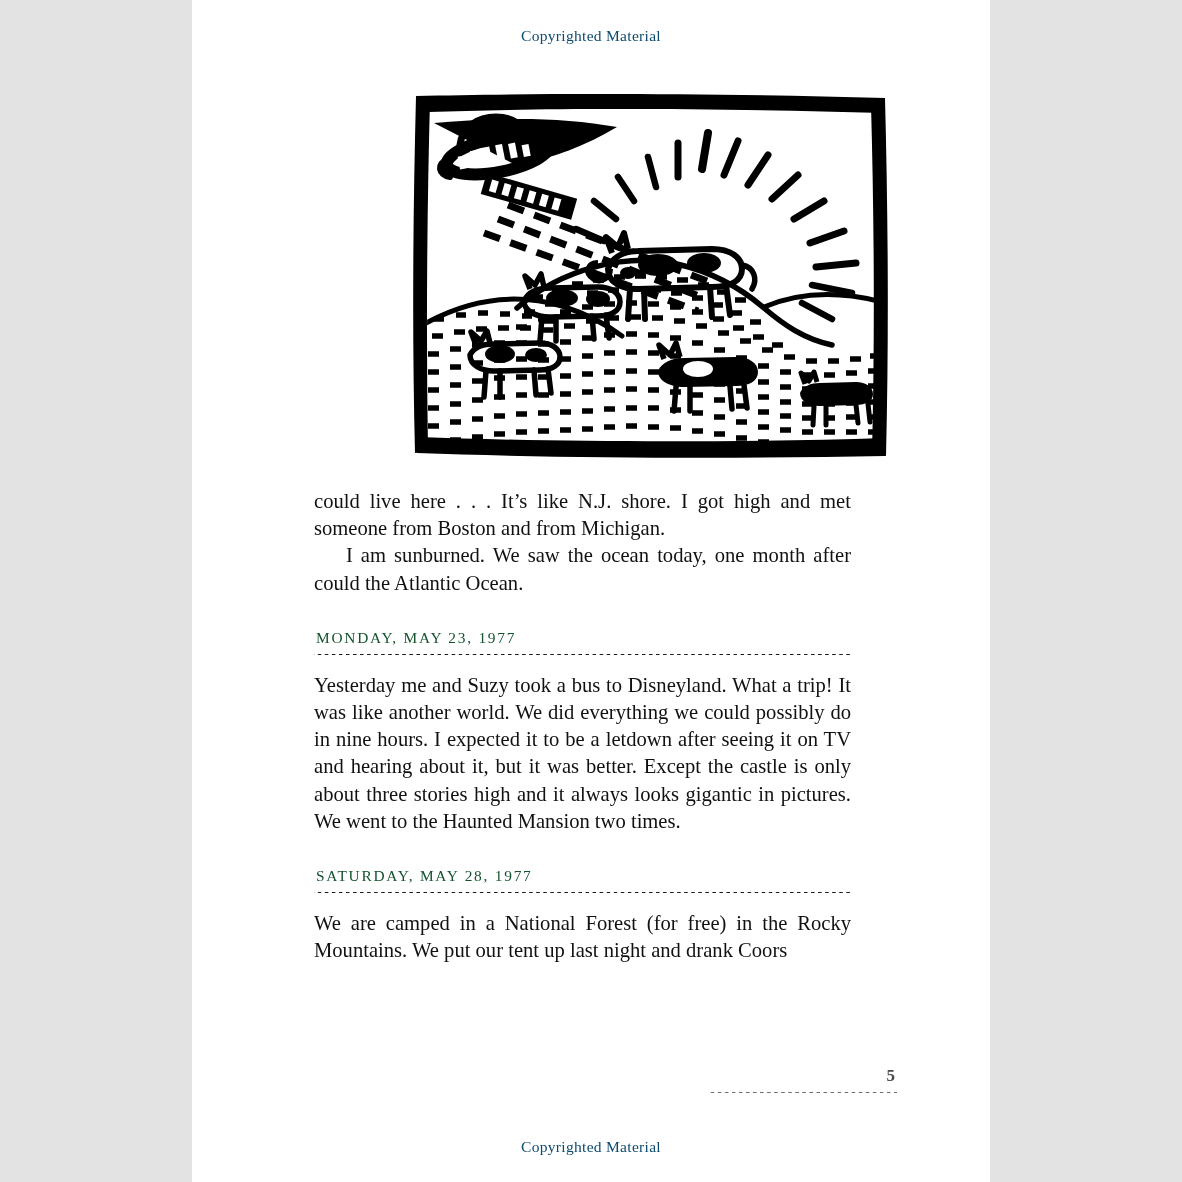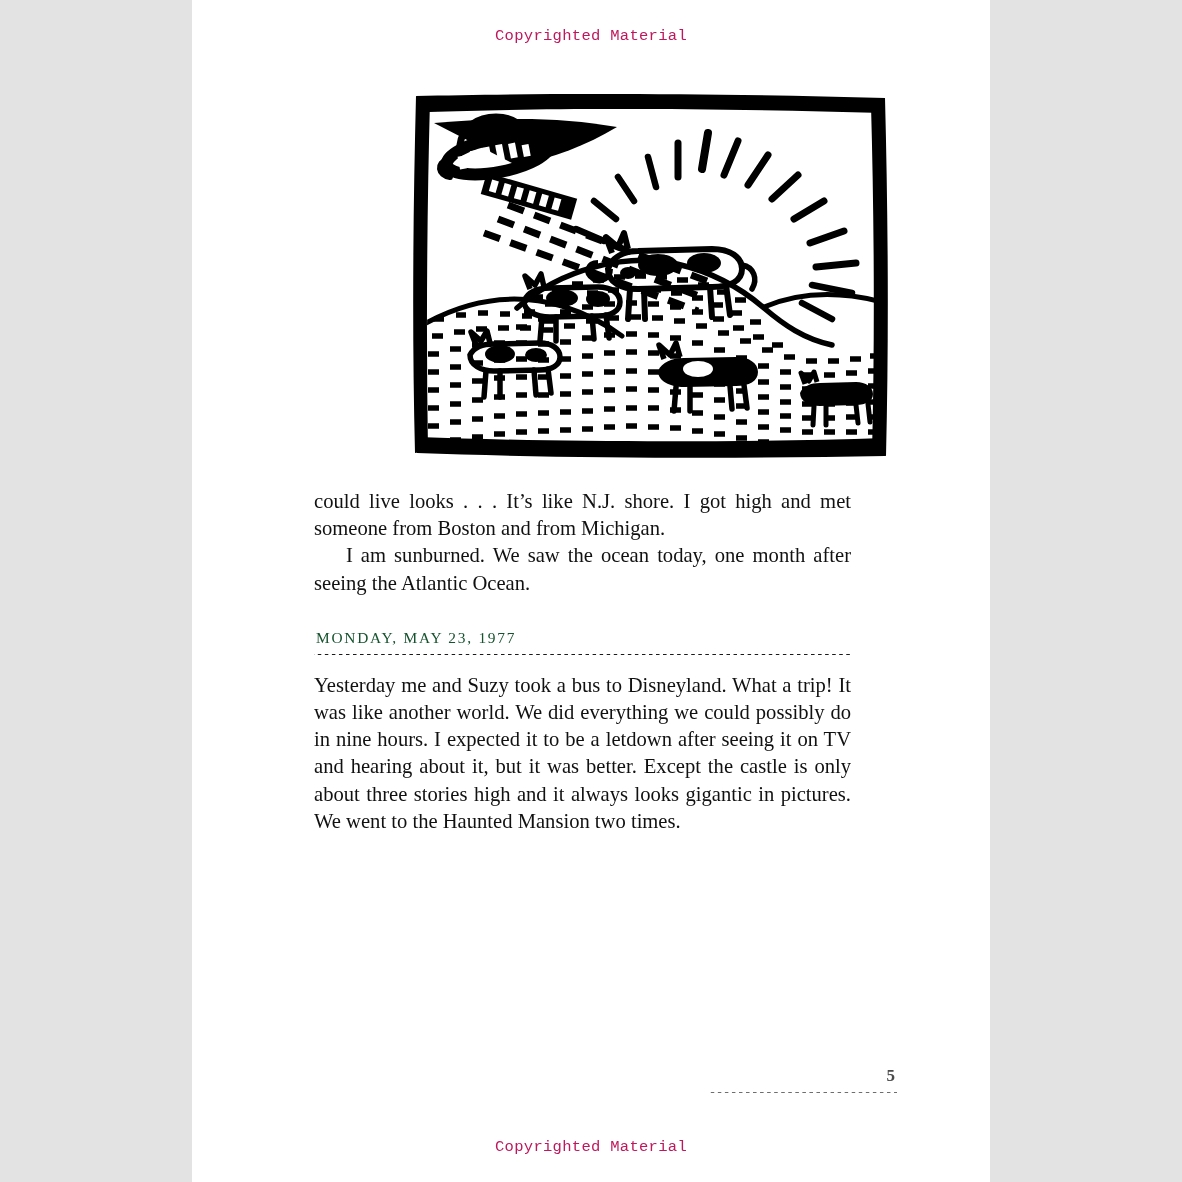--- a/index.html
+++ b/index.html
@@ -33,10 +33,10 @@
     left: 0;
     width: 798px;
     text-align: center;
-    font-family: Liberation Mono, monospace;
+    font-family: Liberation Serif, serif;
     font-size: 15.5px;
     letter-spacing: 0.3px;
-    color: #be185d;
+    color: #0c4a6e;
   }
   .watermark-top { top: 27px; }
   .watermark-bottom { top: 1138px; }

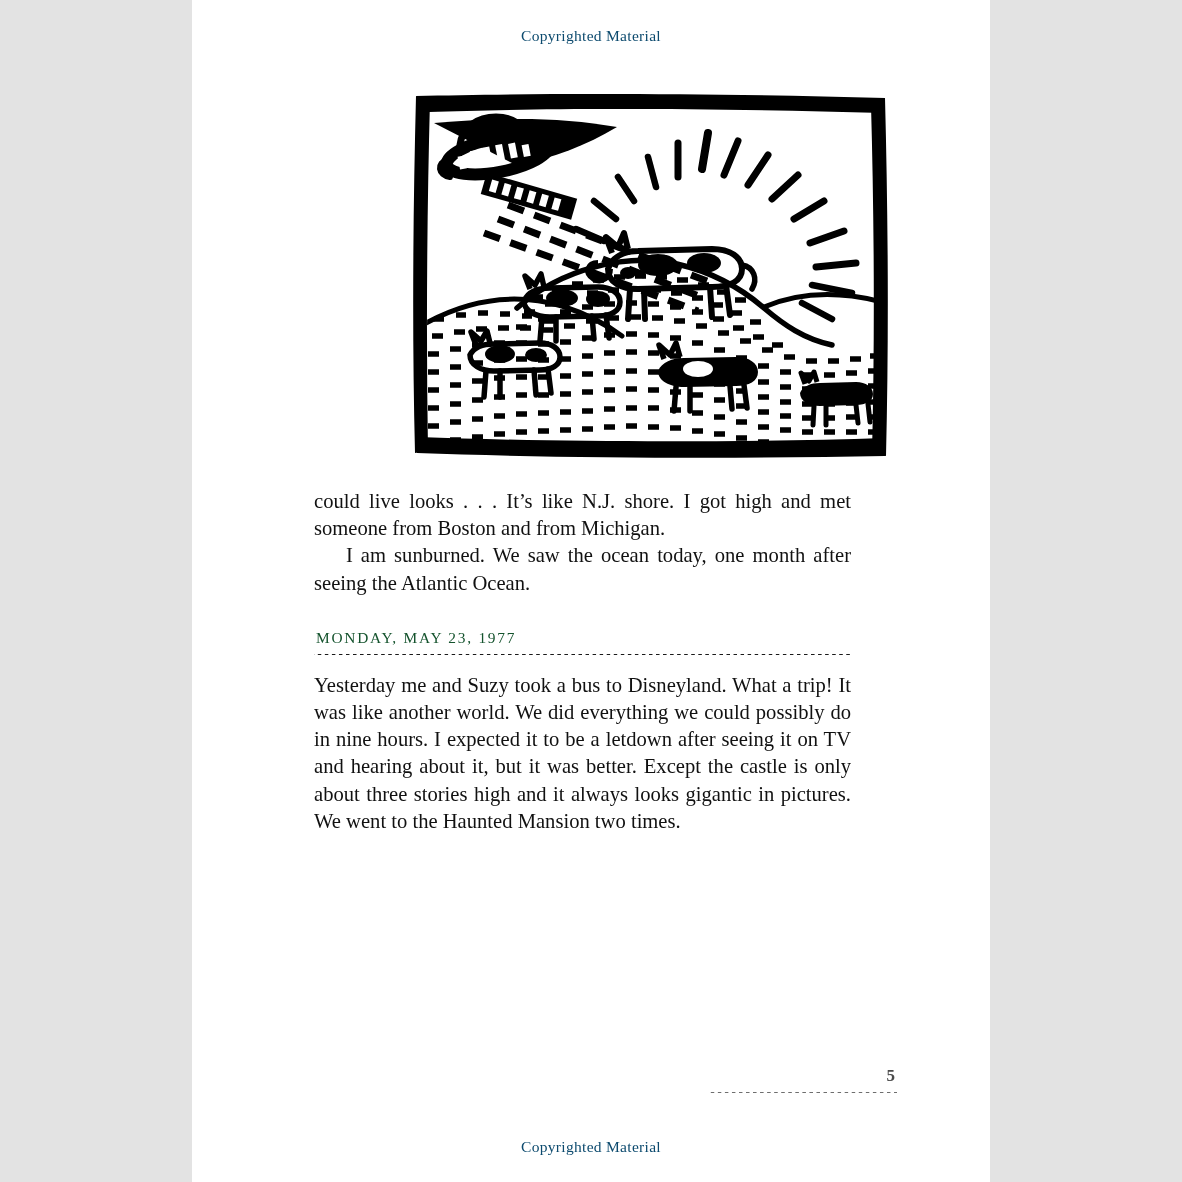--- a/index.html
+++ b/index.html
@@ -315,7 +315,7 @@
 
     <div class="text-column">
 
-      <p class="body-para">could live looks . . . It’s like N.J. shore. I got high and met someone from Boston and from Michigan.</p>
+      <p class="body-para">could live here . . . It’s like N.J. shore. I got high and met someone from Boston and from Michigan.</p>
 
       <p class="body-para indent">I am sunburned. We saw the ocean today, one month after seeing the Atlantic Ocean.</p>
 

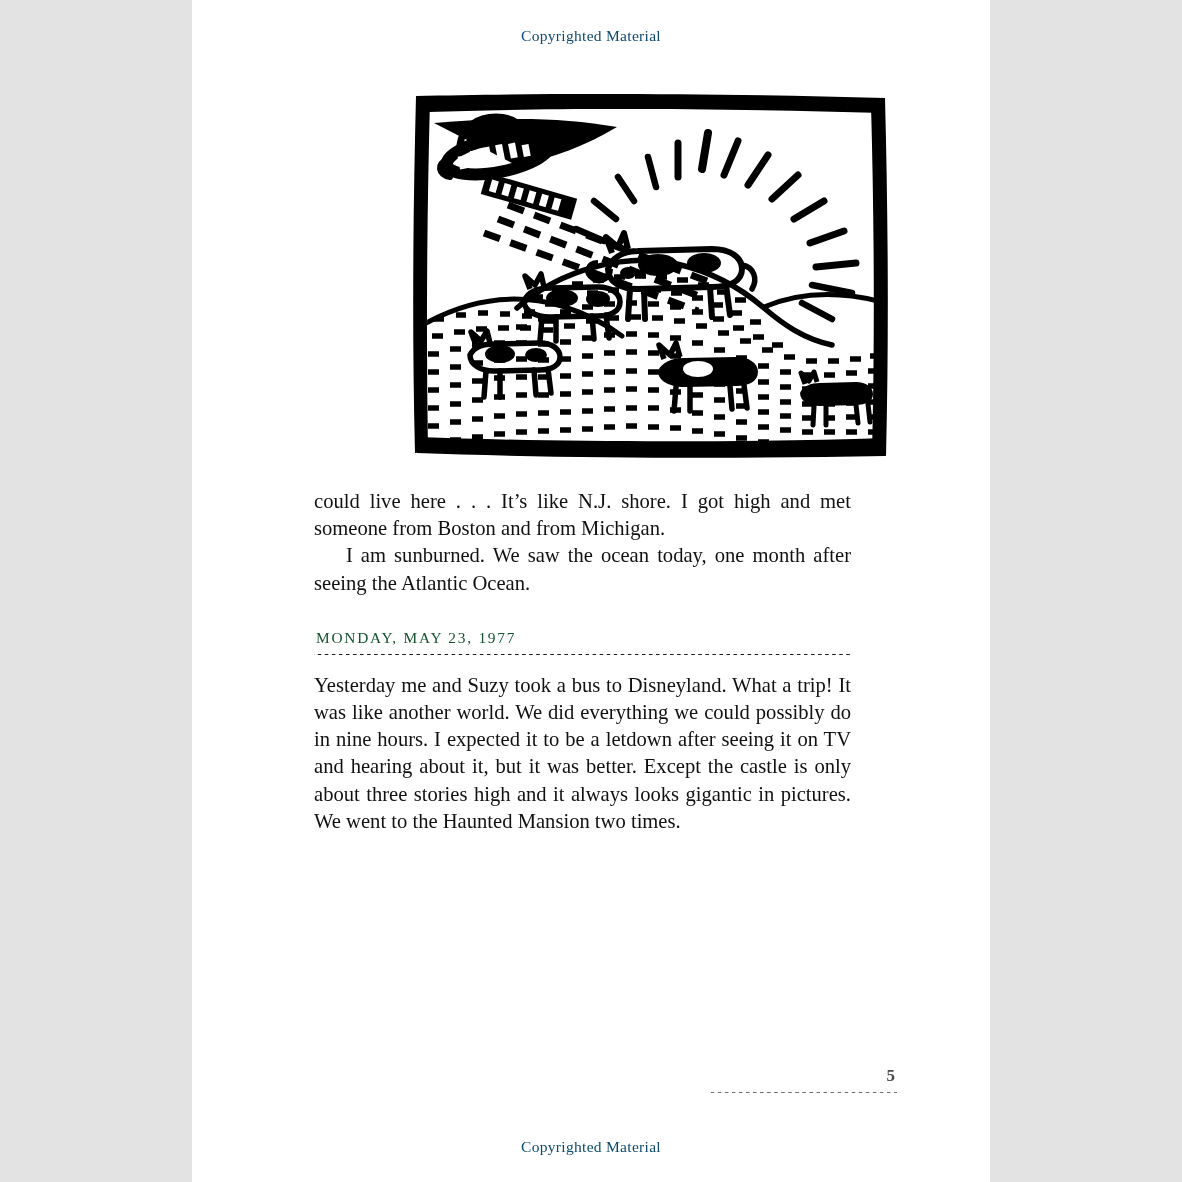--- a/index.html
+++ b/index.html
@@ -317,7 +317,7 @@
 
       <p class="body-para">could live here . . . It’s like N.J. shore. I got high and met someone from Boston and from Michigan.</p>
 
-      <p class="body-para indent">I am sunburned. We saw the ocean today, one month after seeing the Atlantic Ocean.</p>
+      <p class="body-para indent">I am sunburned. We saw the ocean today, one month after could the Atlantic Ocean.</p>
 
       <div class="entry-block">
         <div class="date-heading">Monday, May 23, 1977</div>

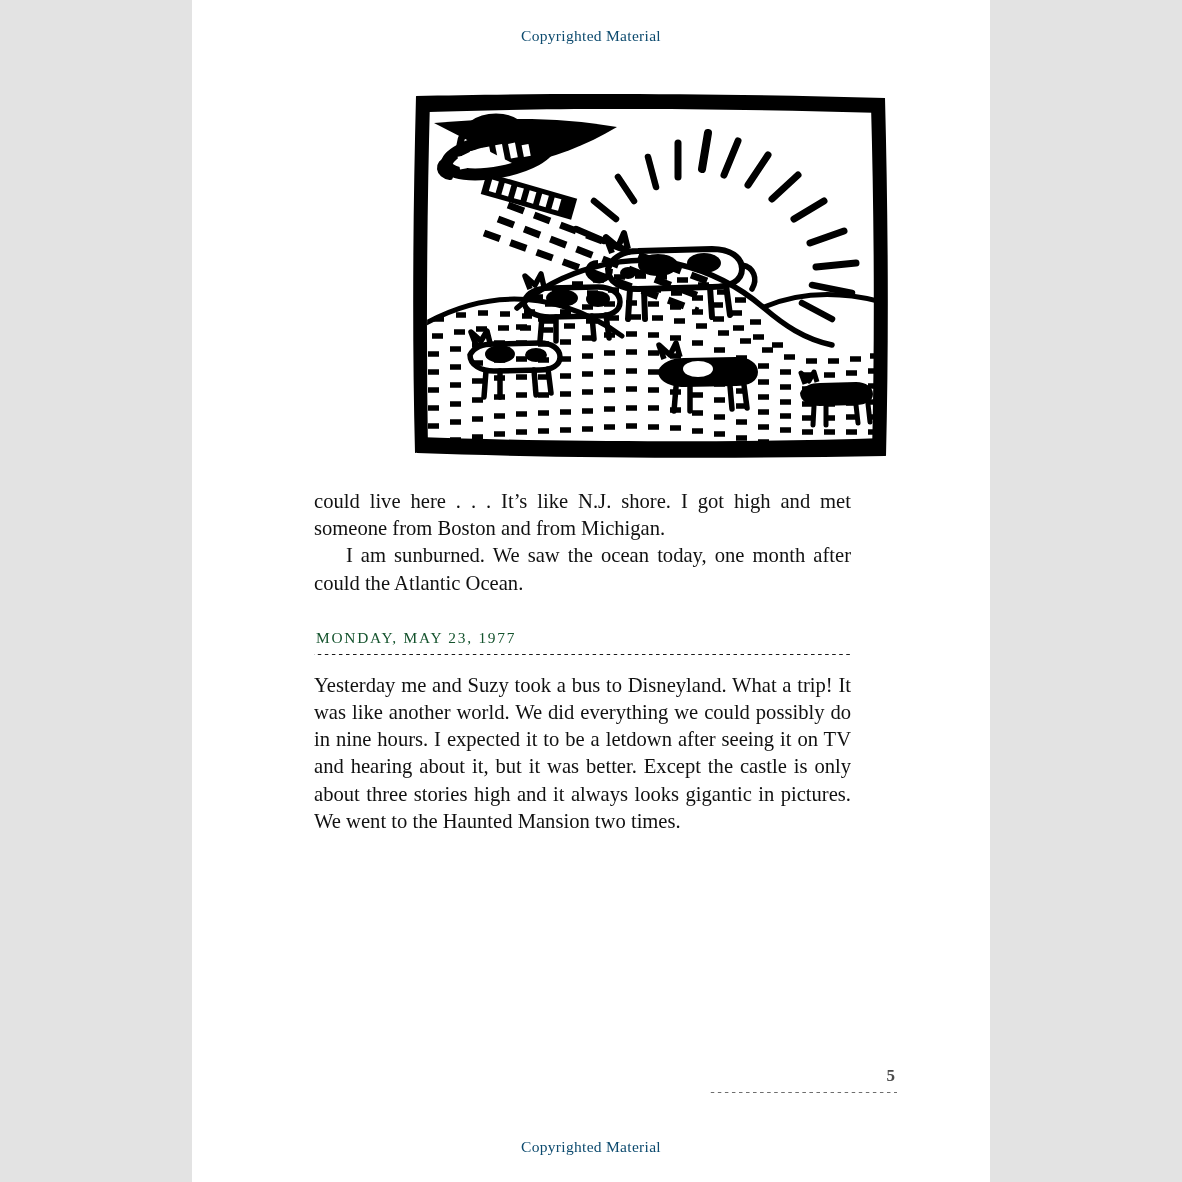--- a/index.html
+++ b/index.html
@@ -325,6 +325,11 @@
         <p class="body-para entry-body">Yesterday me and Suzy took a bus to Disneyland. What a trip! It was like another world. We did everything we could possibly do in nine hours. I expected it to be a letdown after seeing it on TV and hearing about it, but it was better. Except the castle is only about three stories high and it always looks gigantic in pictures. We went to the Haunted Mansion two times.</p>
       </div>
 
+      <div class="entry-block">
+        <div class="date-heading">Saturday, May 28, 1977</div>
+        <div class="dot-rule"></div>
+        <p class="body-para entry-body">We are camped in a National Forest (for free) in the Rocky Mountains. We put our tent up last night and drank Coors</p>
+      </div>
 
     </div>
 

